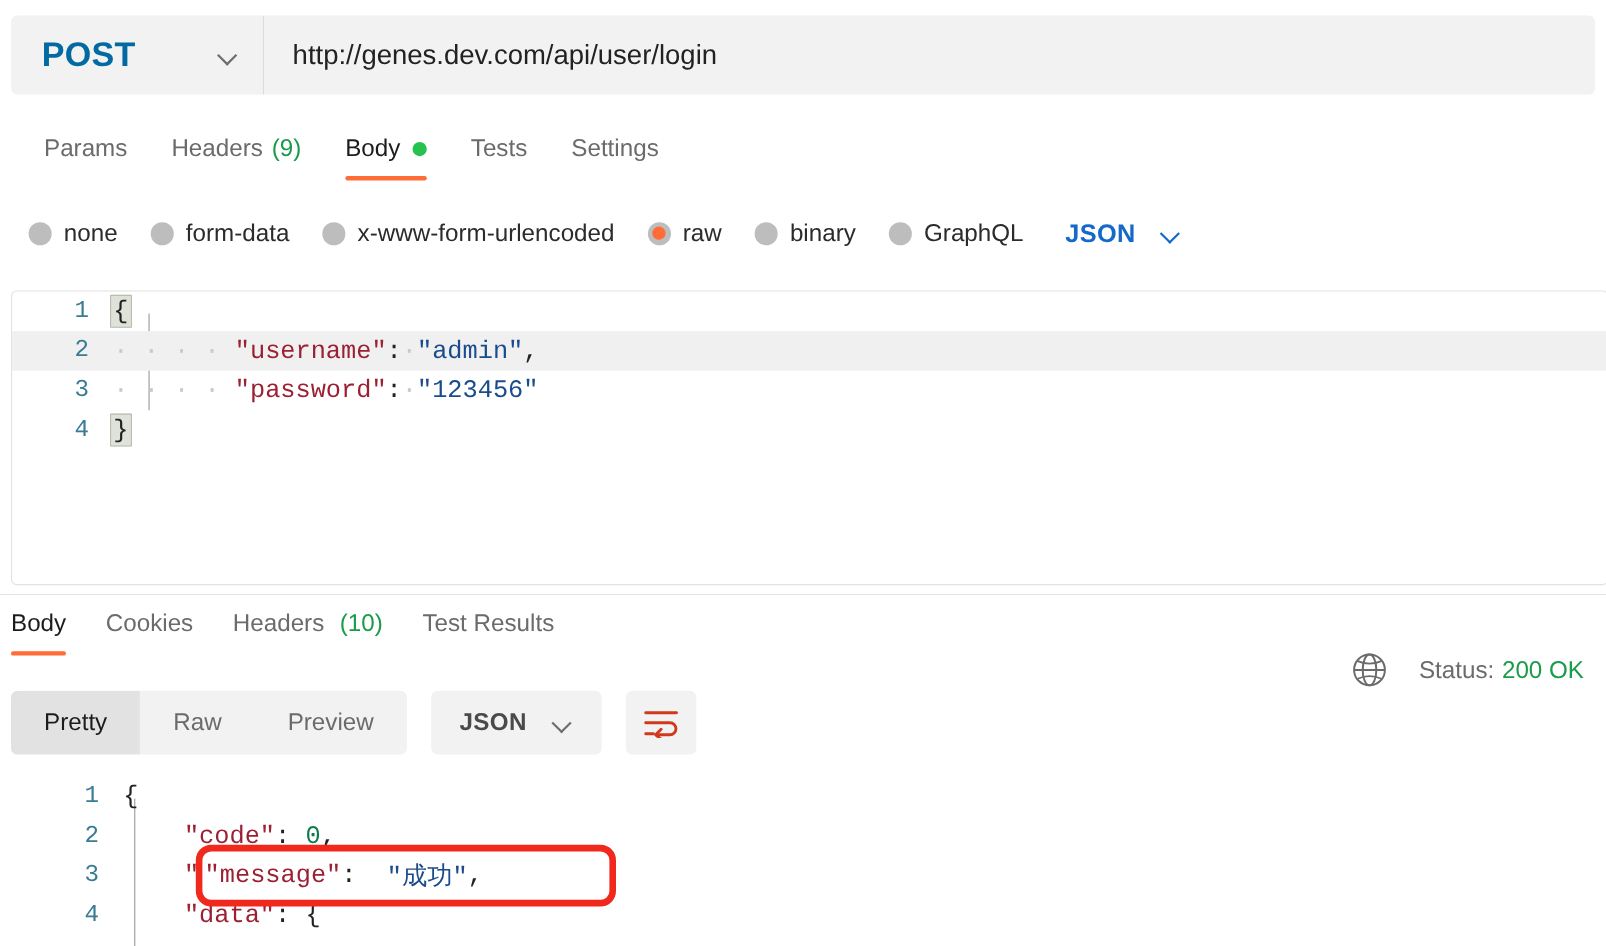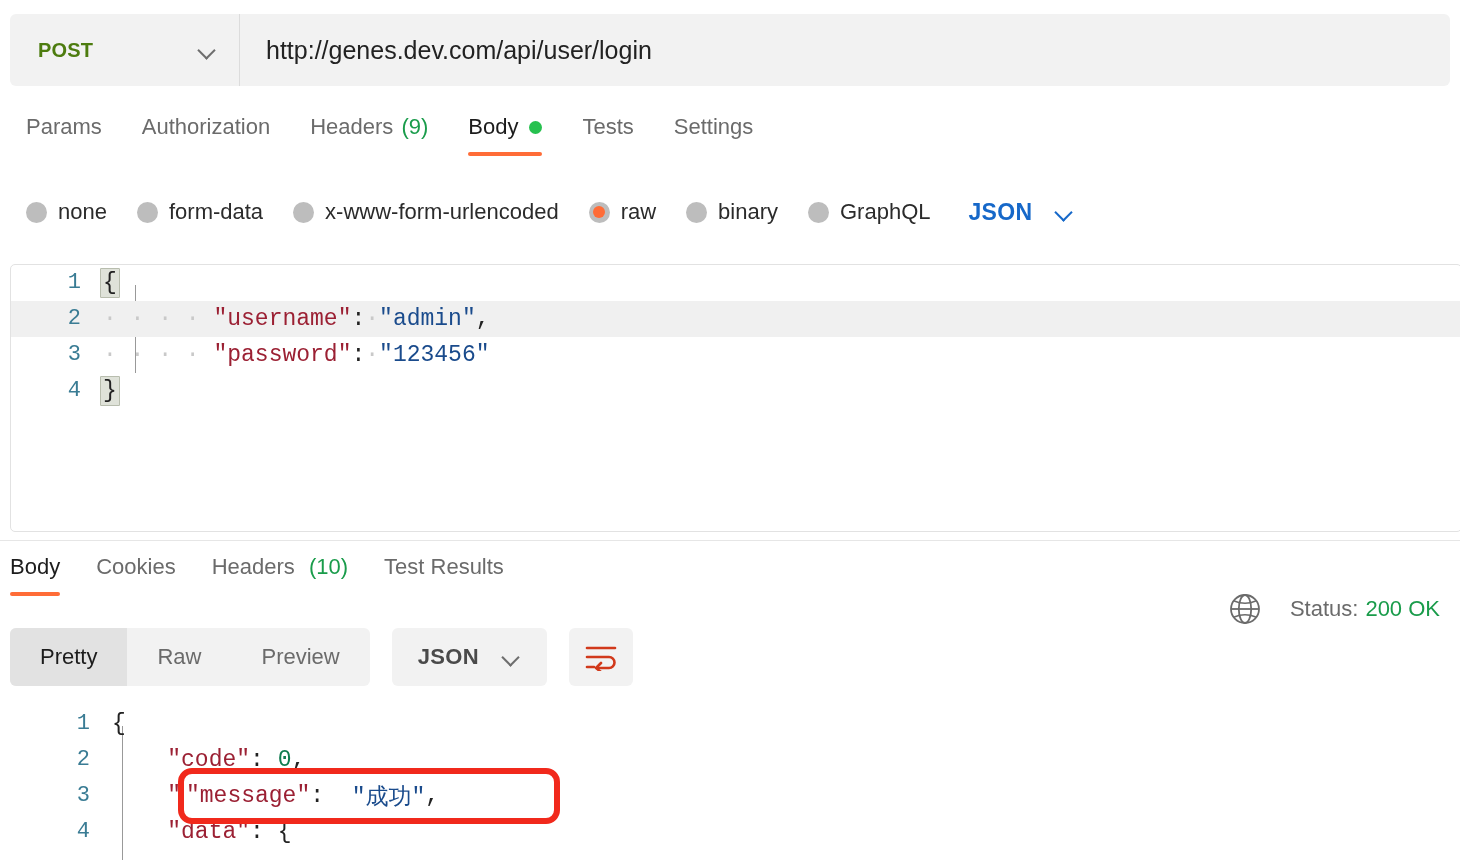--- a/index.html
+++ b/index.html
@@ -40,9 +40,9 @@
     cursor: pointer;
   }
   .method-label {
-    font-size: 20px;
+    font-size: 31px;
     font-weight: bold;
-    color: #4d7c0f;
+    color: #0369a1;
     letter-spacing: .2px;
   }
   .chev {

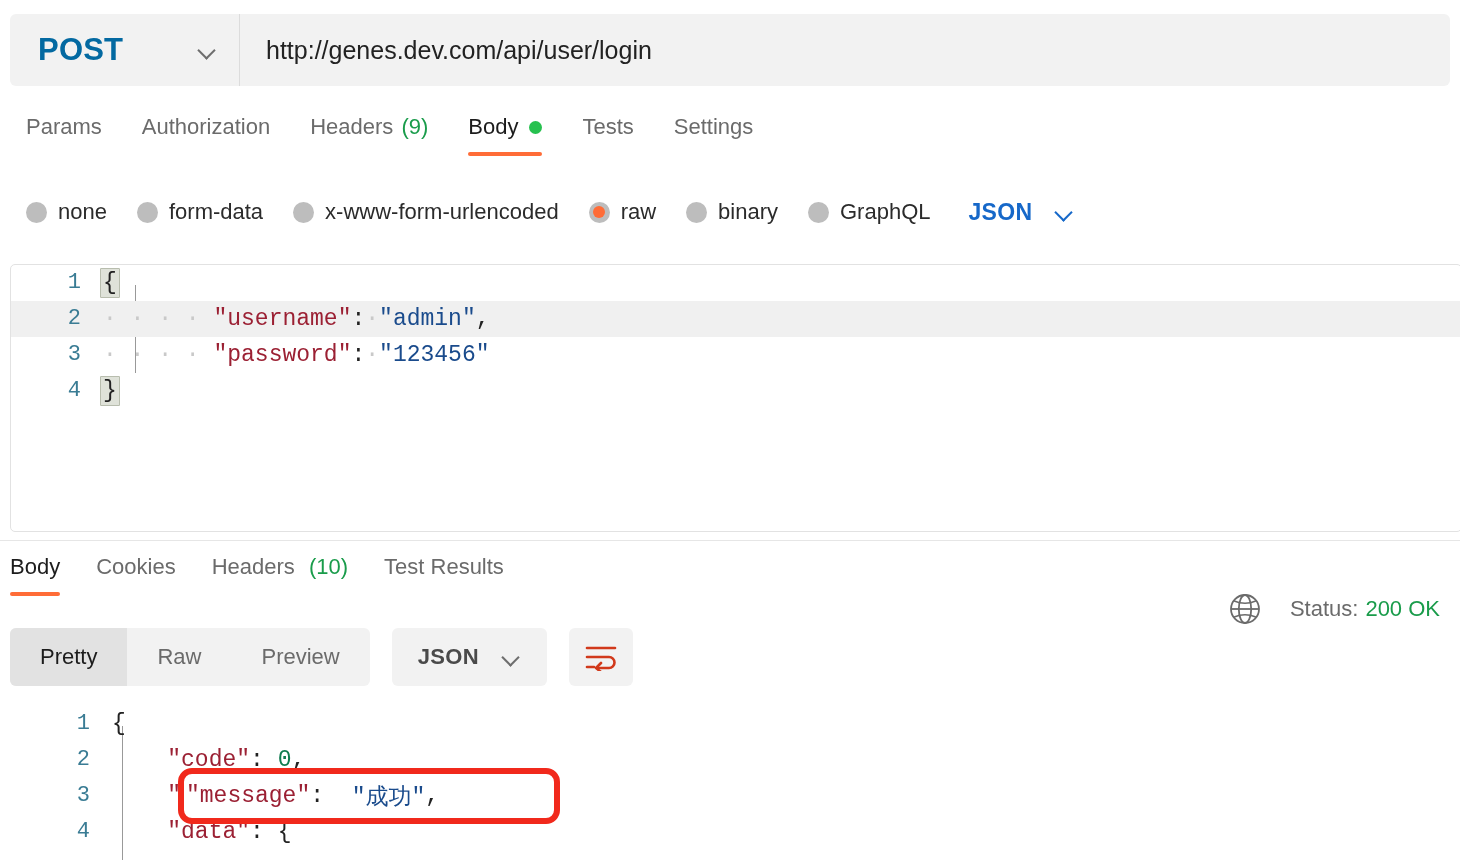--- a/index.html
+++ b/index.html
@@ -82,8 +82,8 @@
     width: 1202px;
     height: 52px;
     display: flex;
-    align-items: flex-start;
-    padding-left: 26px;
+    align-items: flex-end;
+    padding-left: 40px;
     box-sizing: border-box;
   }
   .req-tab {

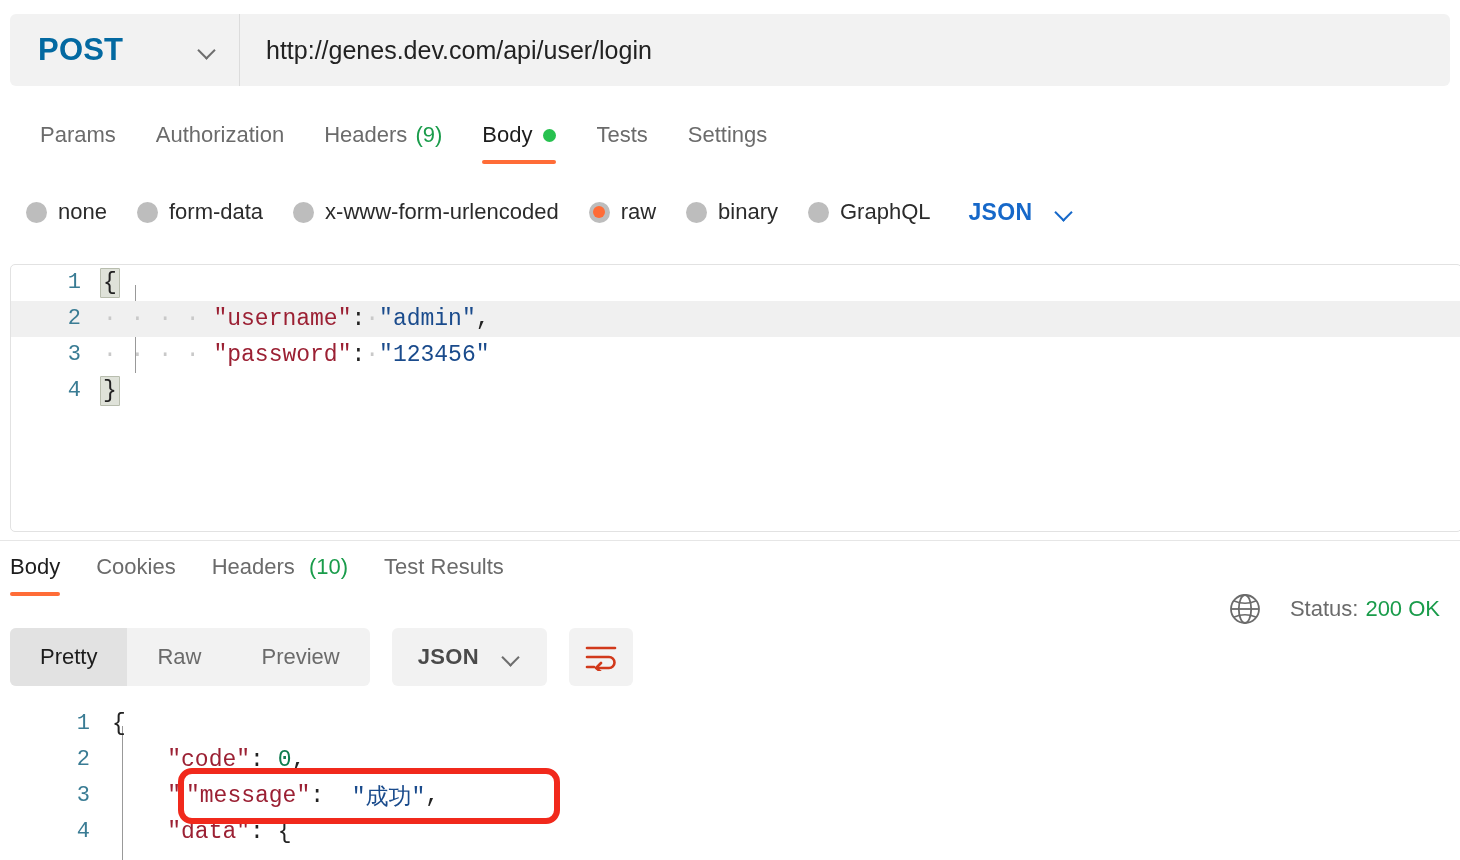--- a/index.html
+++ b/index.html
@@ -409,9 +409,6 @@
     <span>Params</span>
   </div>
   <div class="req-tab">
-    <span>Authorization</span>
-  </div>
-  <div class="req-tab">
     <span>Headers</span>
     <span class="count-green">(9)</span>
   </div>

